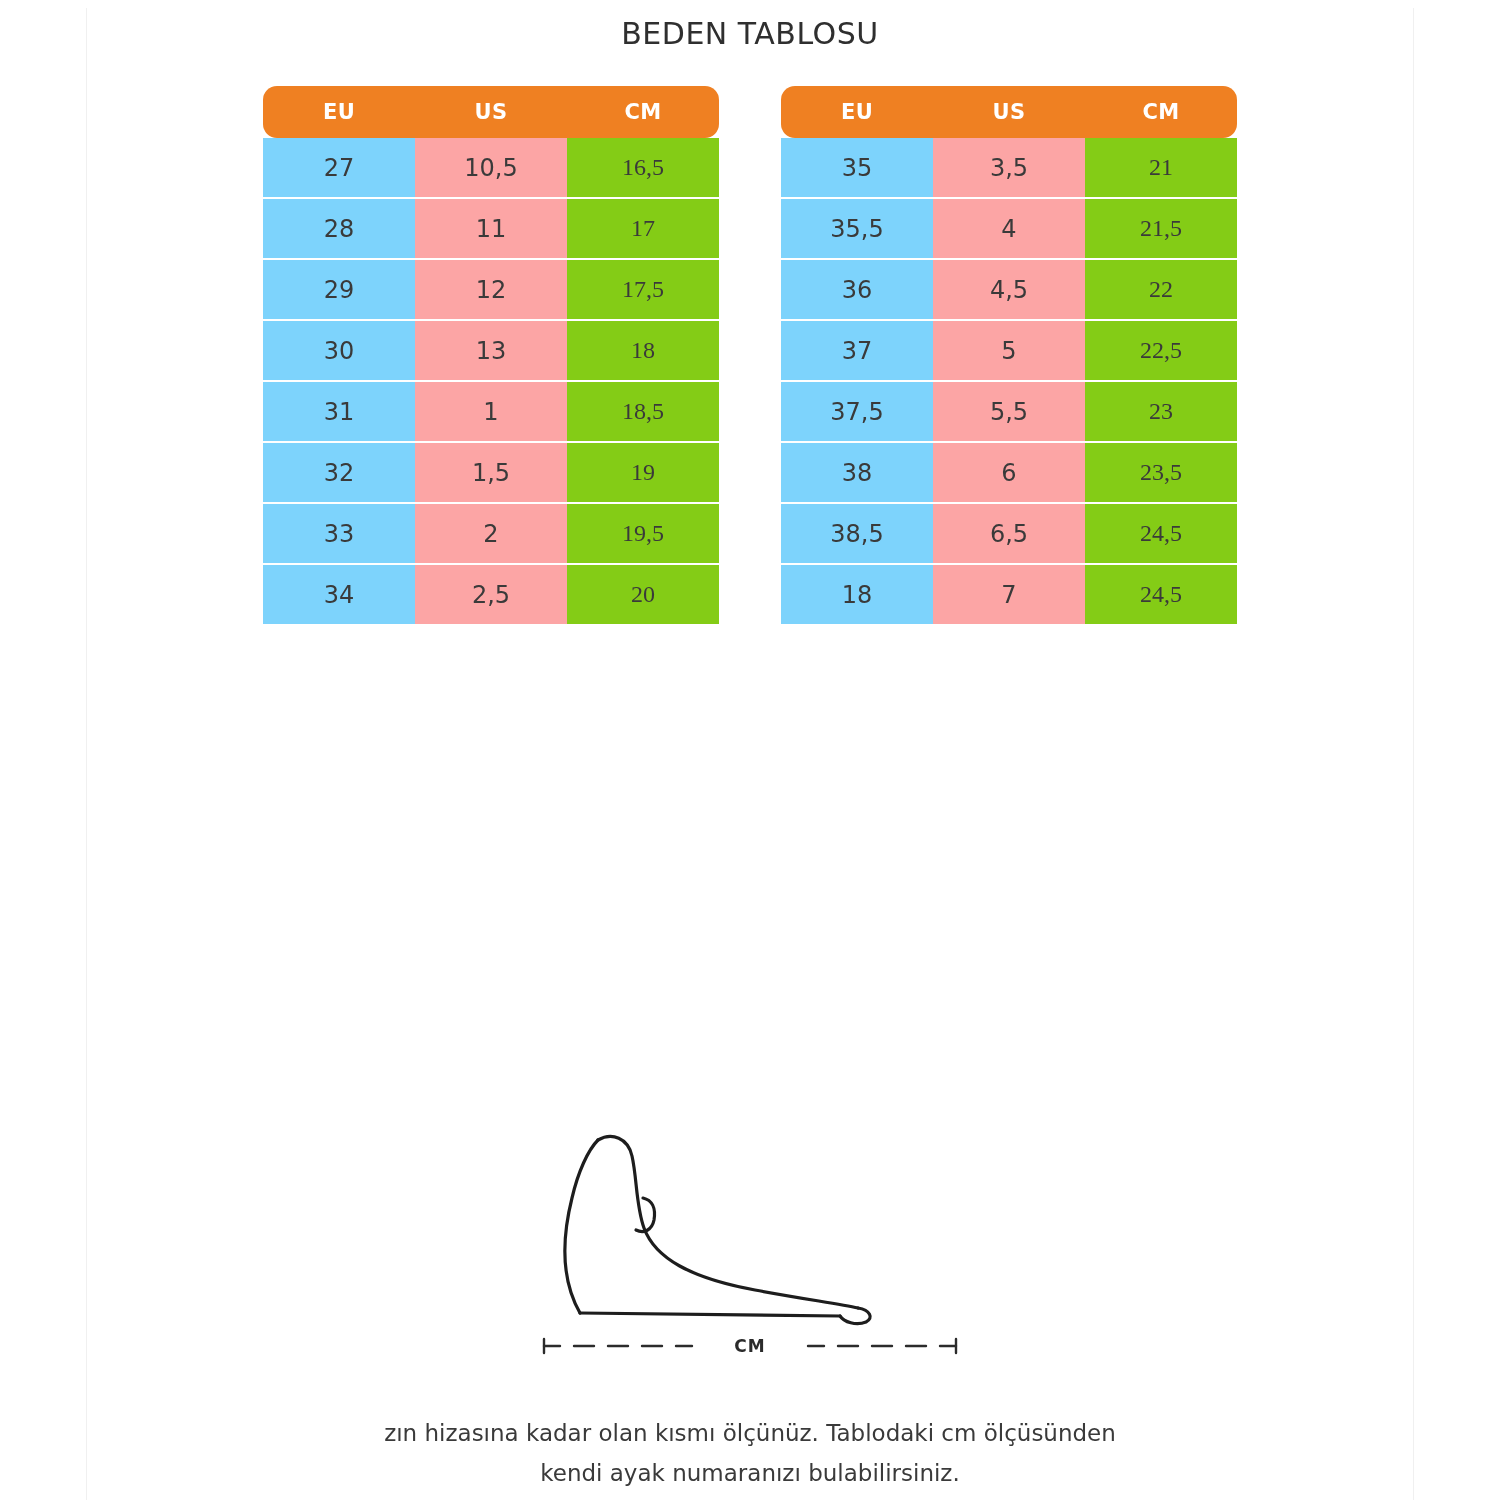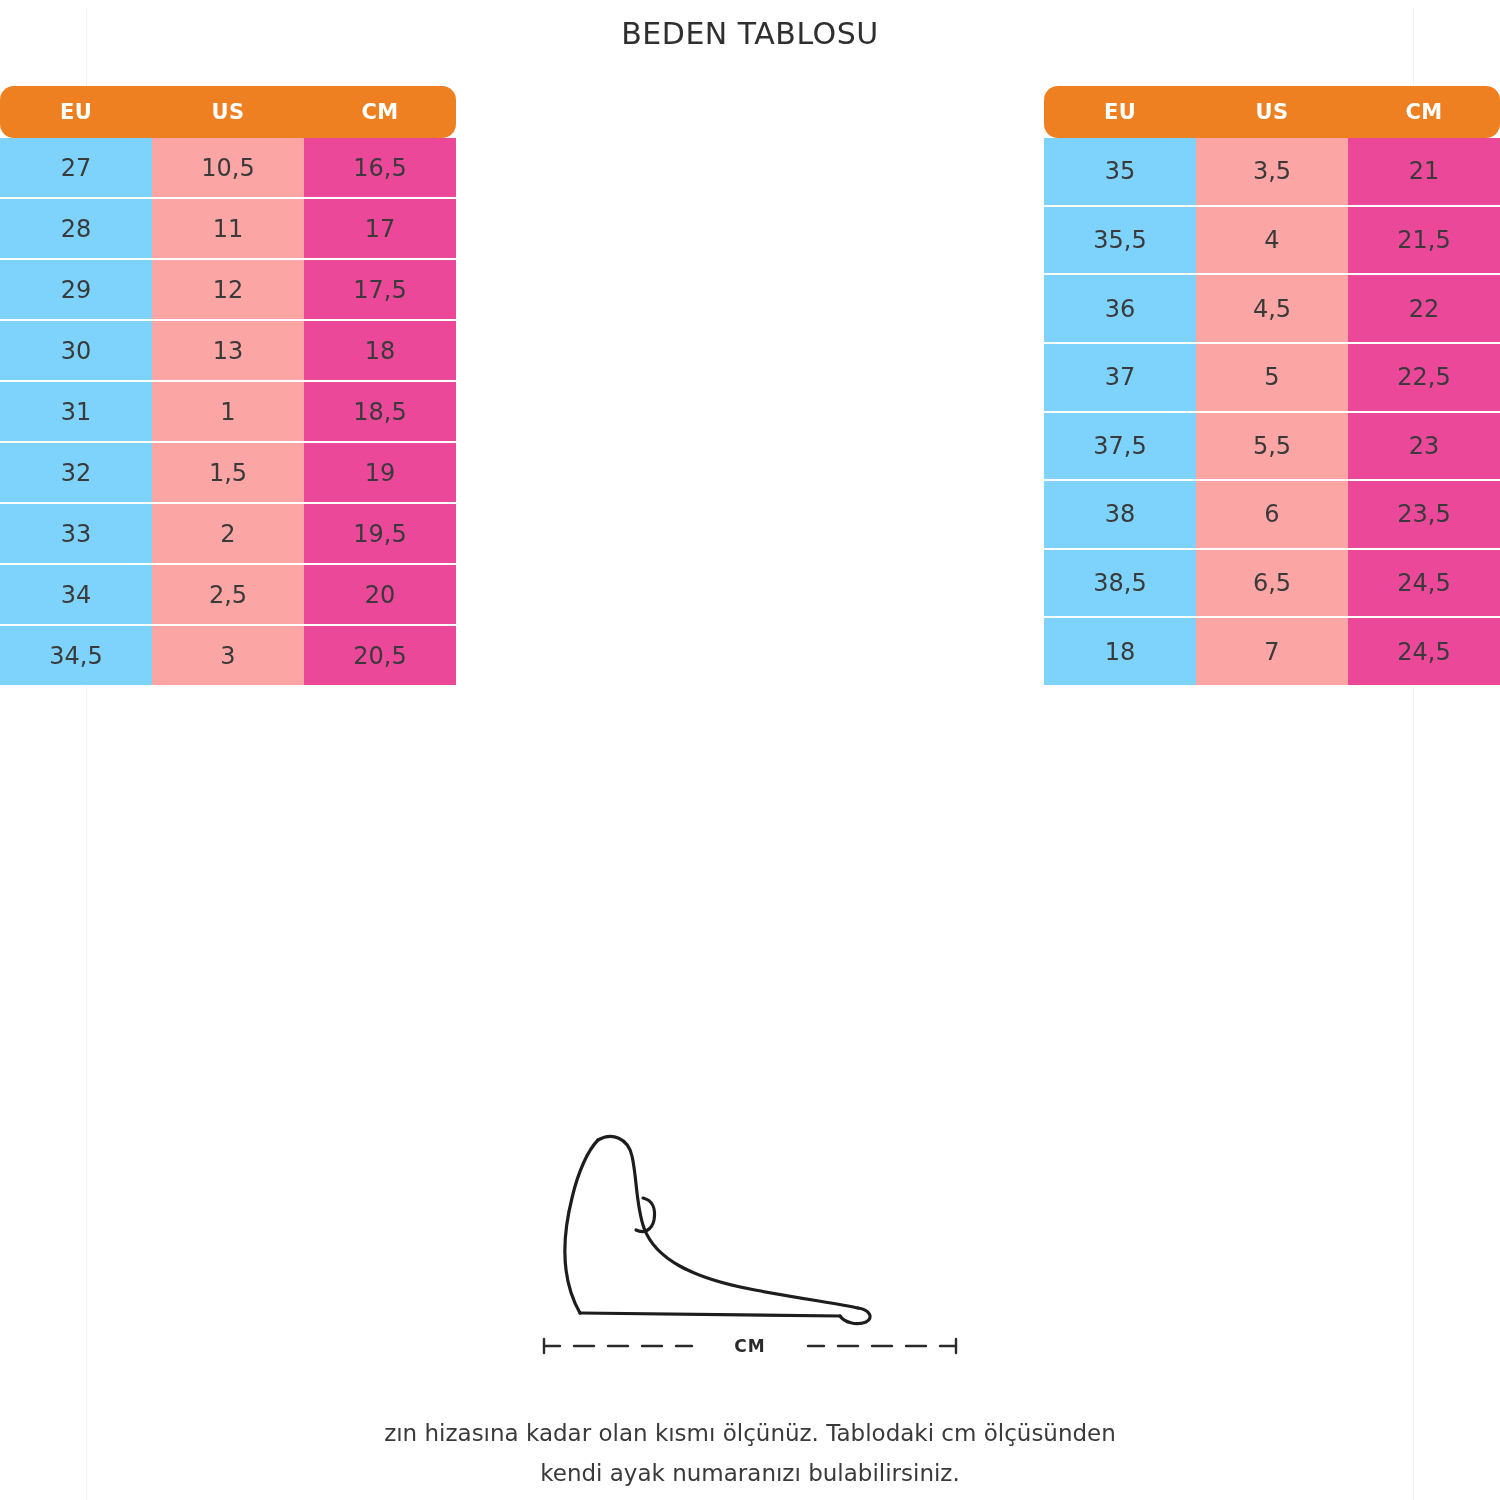--- a/index.html
+++ b/index.html
@@ -49,7 +49,7 @@
     left: 0;
     width: 1500px;
     display: flex;
-    justify-content: space-between;
+    justify-content: center;
     gap: 62px;
   }
   table.size-table {

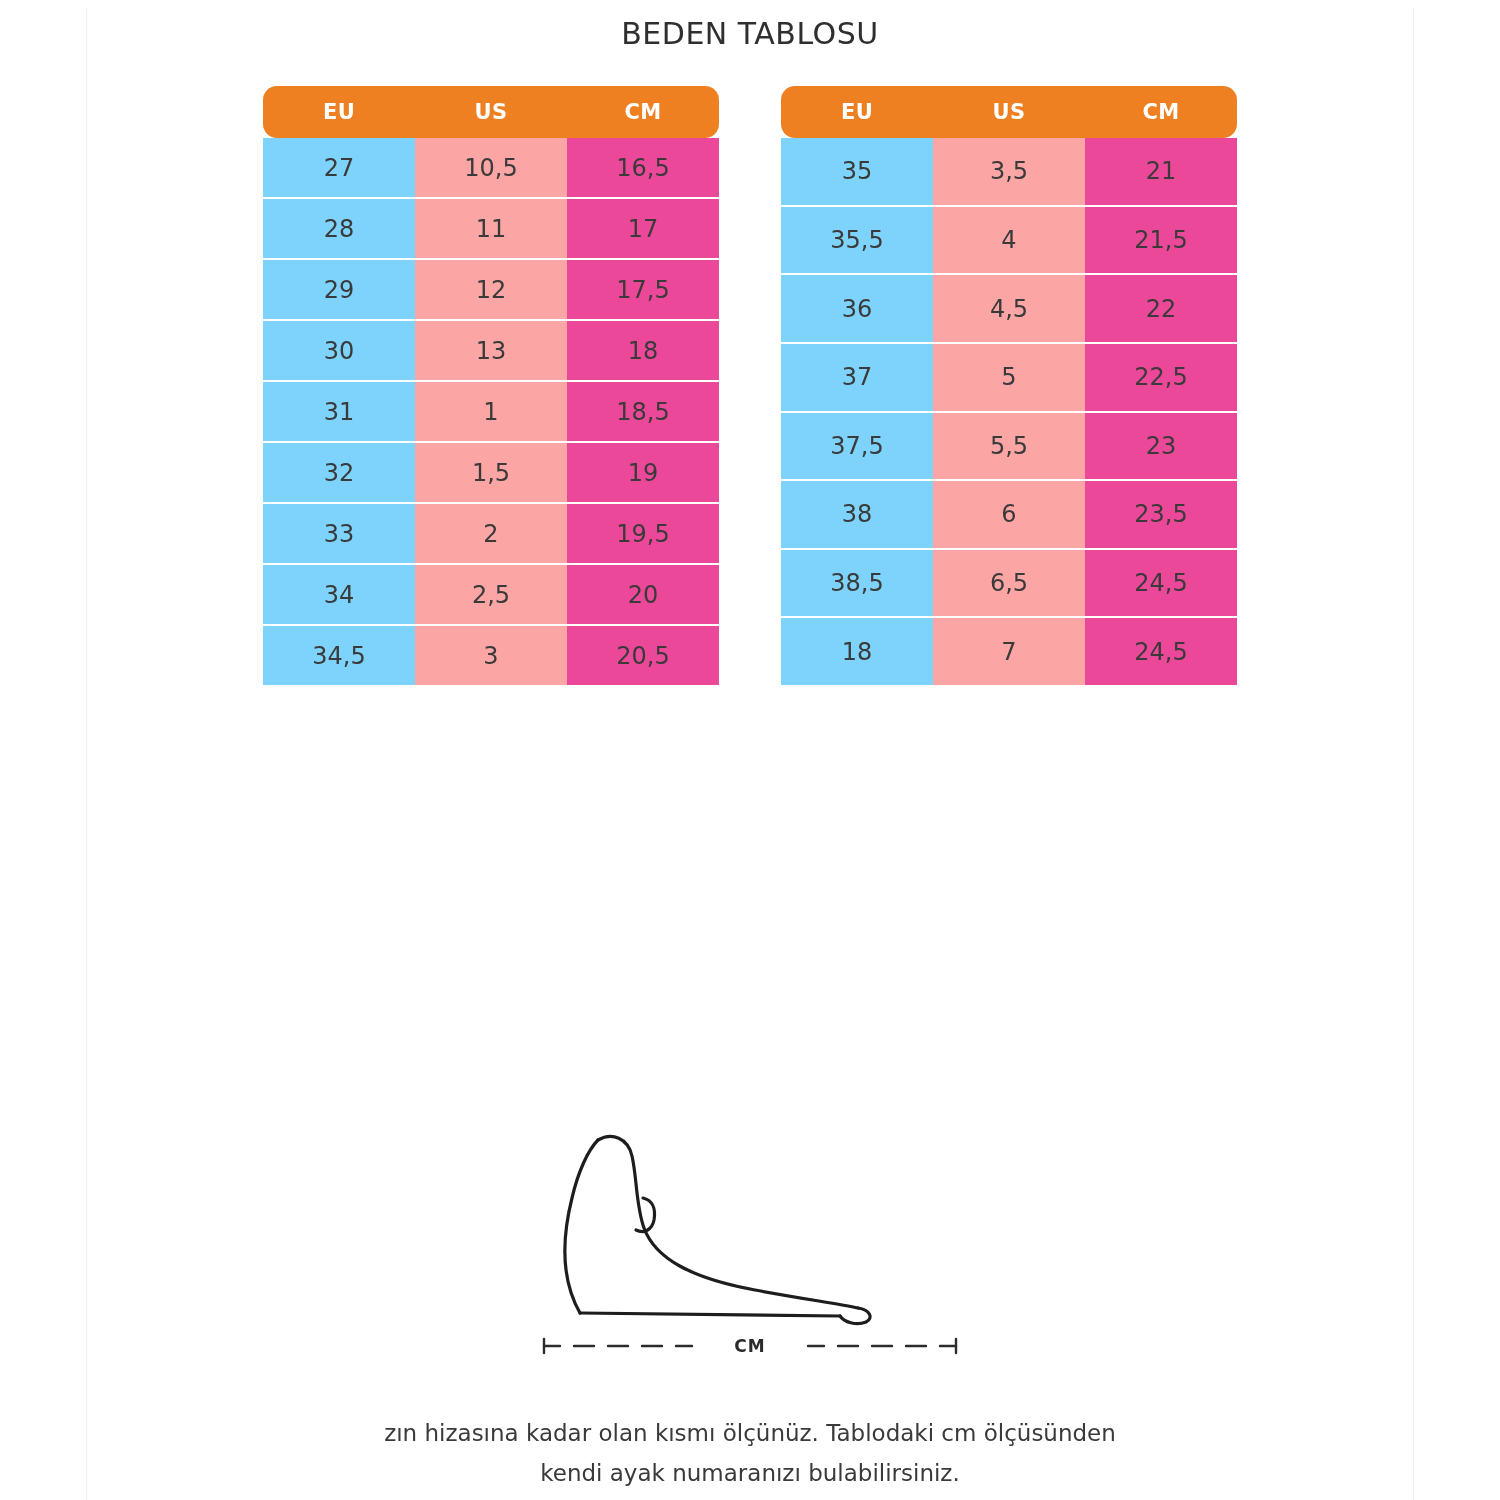--- a/index.html
+++ b/index.html
@@ -87,7 +87,7 @@
   }
   table.size-table tr td:nth-child(1) { background: #7dd3fc; }
   table.size-table tr td:nth-child(2) { background: #fca5a5; }
-  table.size-table tr td:nth-child(3) { background: #ec4899; }
+  table.size-table tr td:nth-child(3) { background: #84cc16; font-family: Liberation Serif, serif; }
 
   .foot-figure {
     position: absolute;

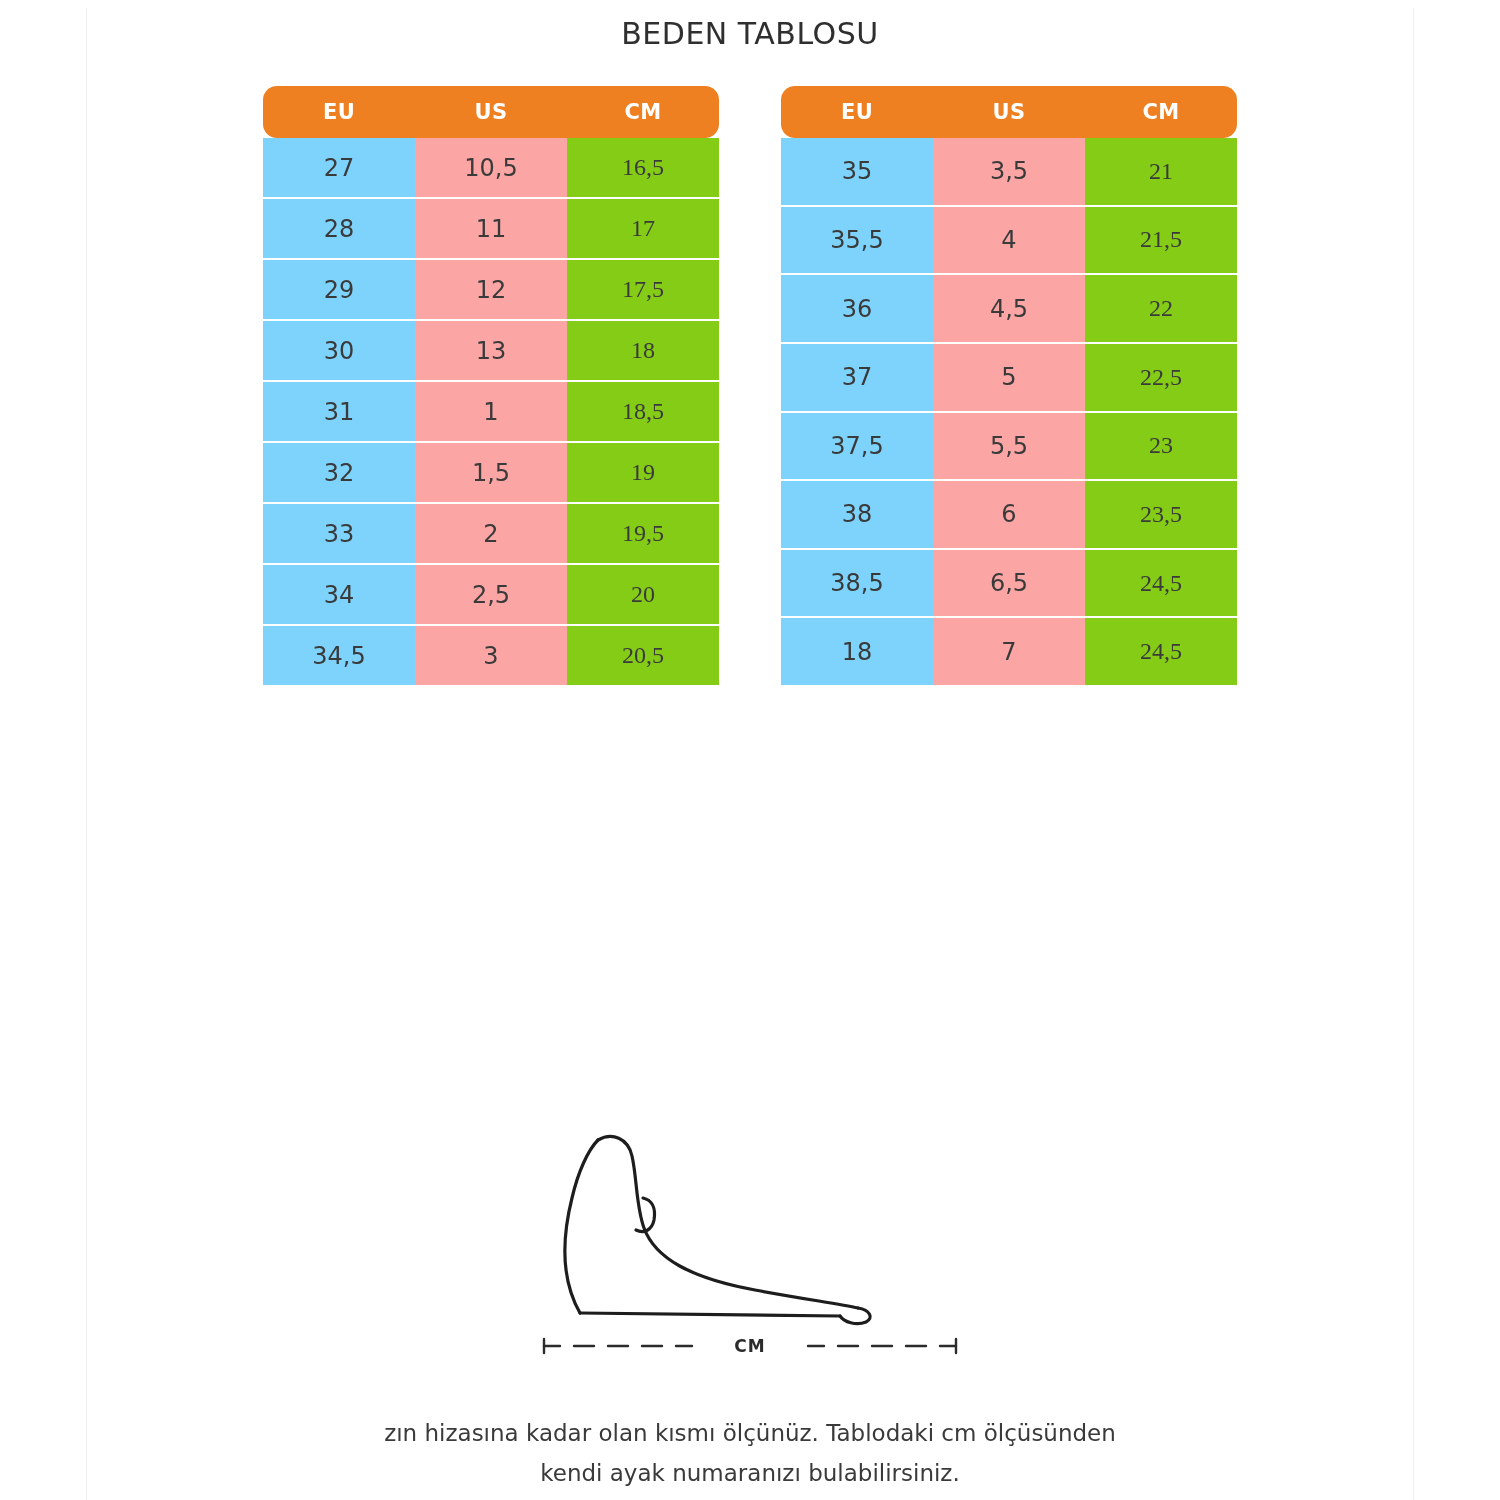--- a/index.html
+++ b/index.html
@@ -179,11 +179,6 @@
           <td>34</td>
           <td>2,5</td>
           <td>20</td>
-        </tr>
-        <tr>
-          <td>34,5</td>
-          <td>3</td>
-          <td>20,5</td>
         </tr>
       </tbody>
     </table>

